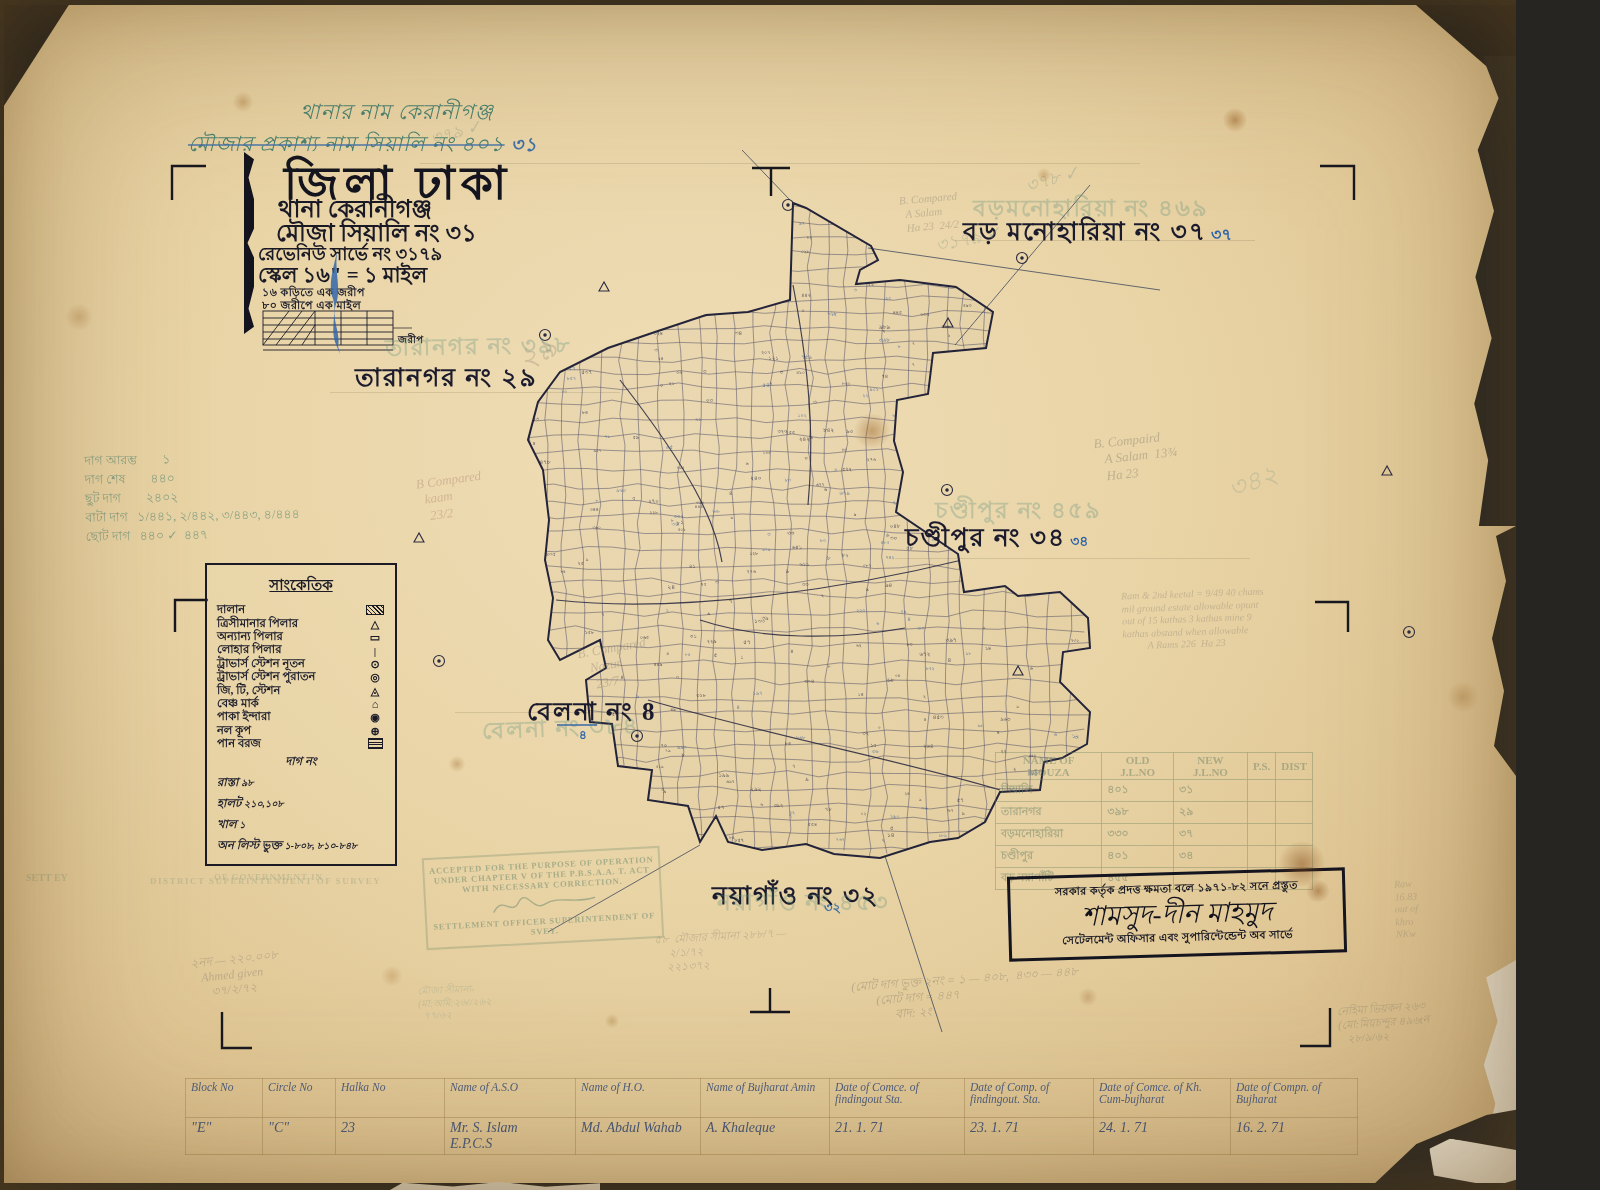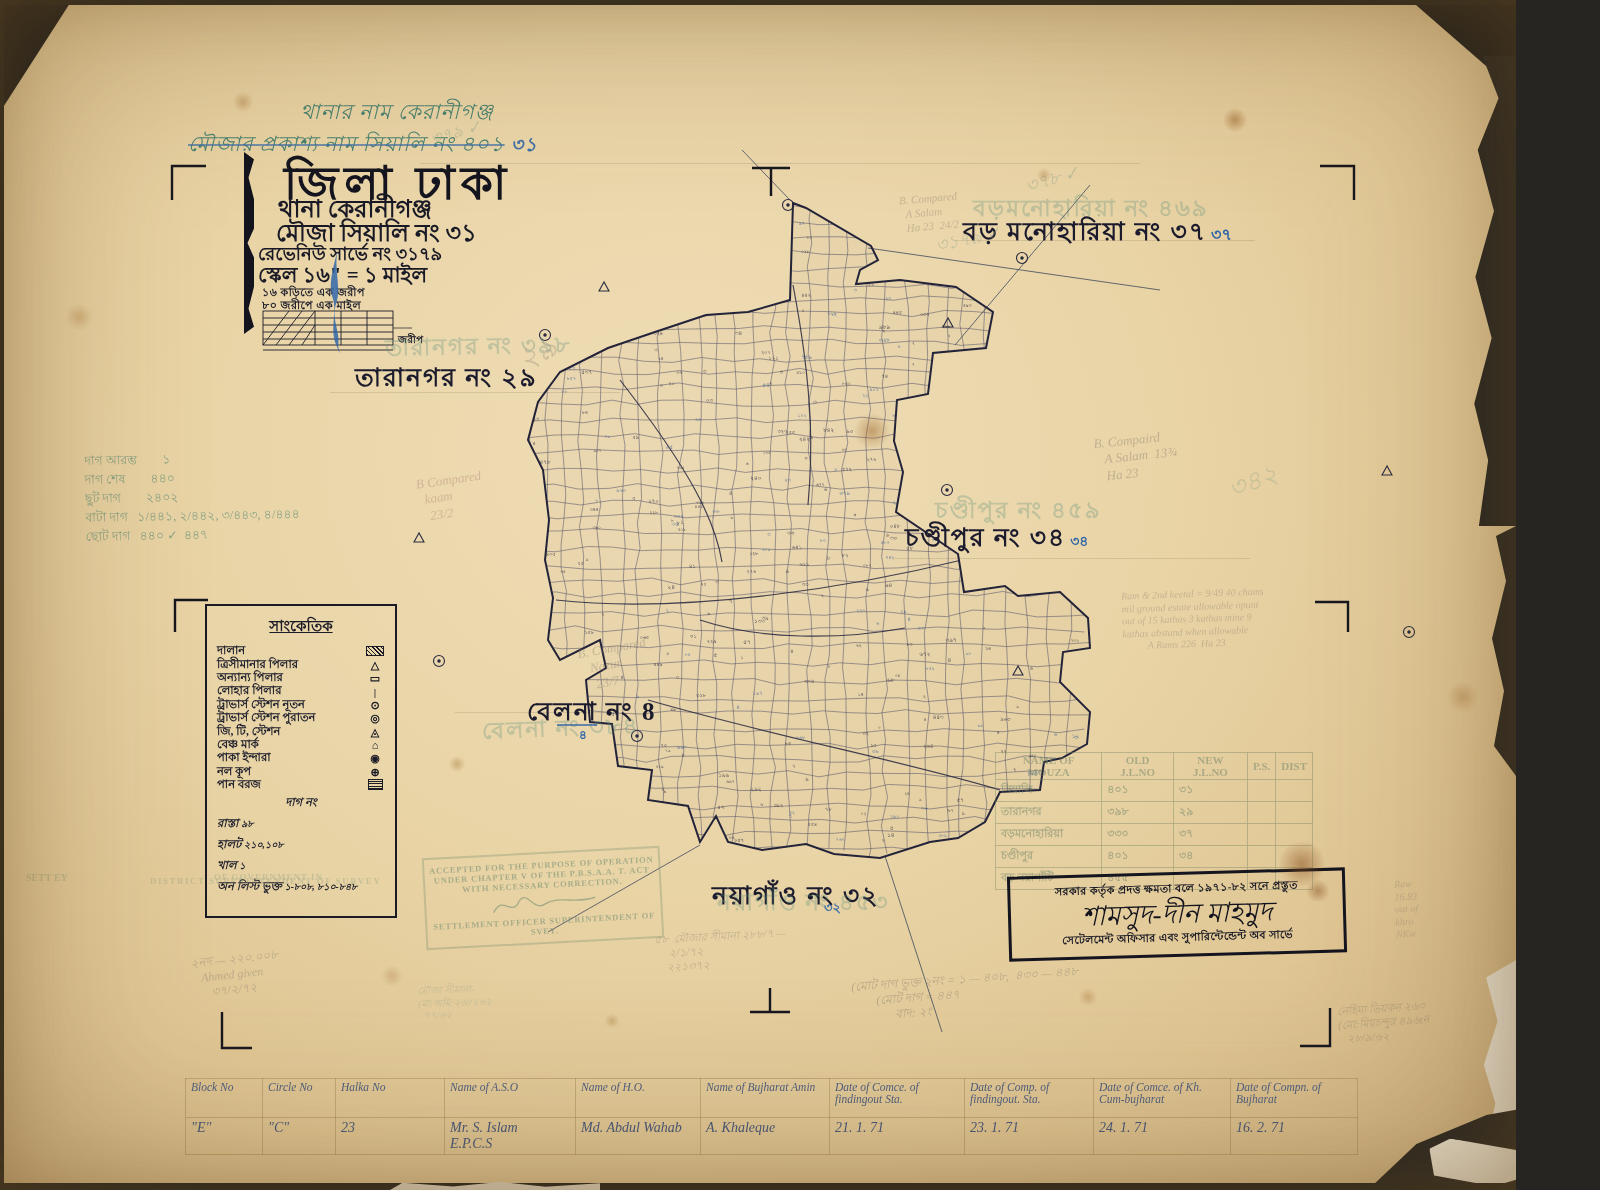--- a/index.html
+++ b/index.html
@@ -17,7 +17,7 @@
   .tb-line{font-weight:bold;color:#1a1a26;}
   .tb-small{font-weight:bold;font-size:11px;color:#22222e;letter-spacing:.5px;}
   
-  #legend{border:2.4px solid #1b1b26;width:168px;padding:8px 10px 19px 10px;background:rgba(235,218,175,.25);margin-top:41px;}
+  #legend{border:2.4px solid #1b1b26;width:168px;padding:8px 10px 8px 10px;background:rgba(235,218,175,.25);}
   #legend .lg-title{text-align:center;font-weight:bold;font-size:15px;text-decoration:underline;color:#1b1b26;margin-bottom:6px;}
   .lg-row{display:flex;justify-content:space-between;align-items:center;height:13.4px;font-size:11.5px;font-weight:bold;color:#22222e;}
   .lg-sym{width:20px;text-align:center;font-size:11px;color:#1b1b26;}

